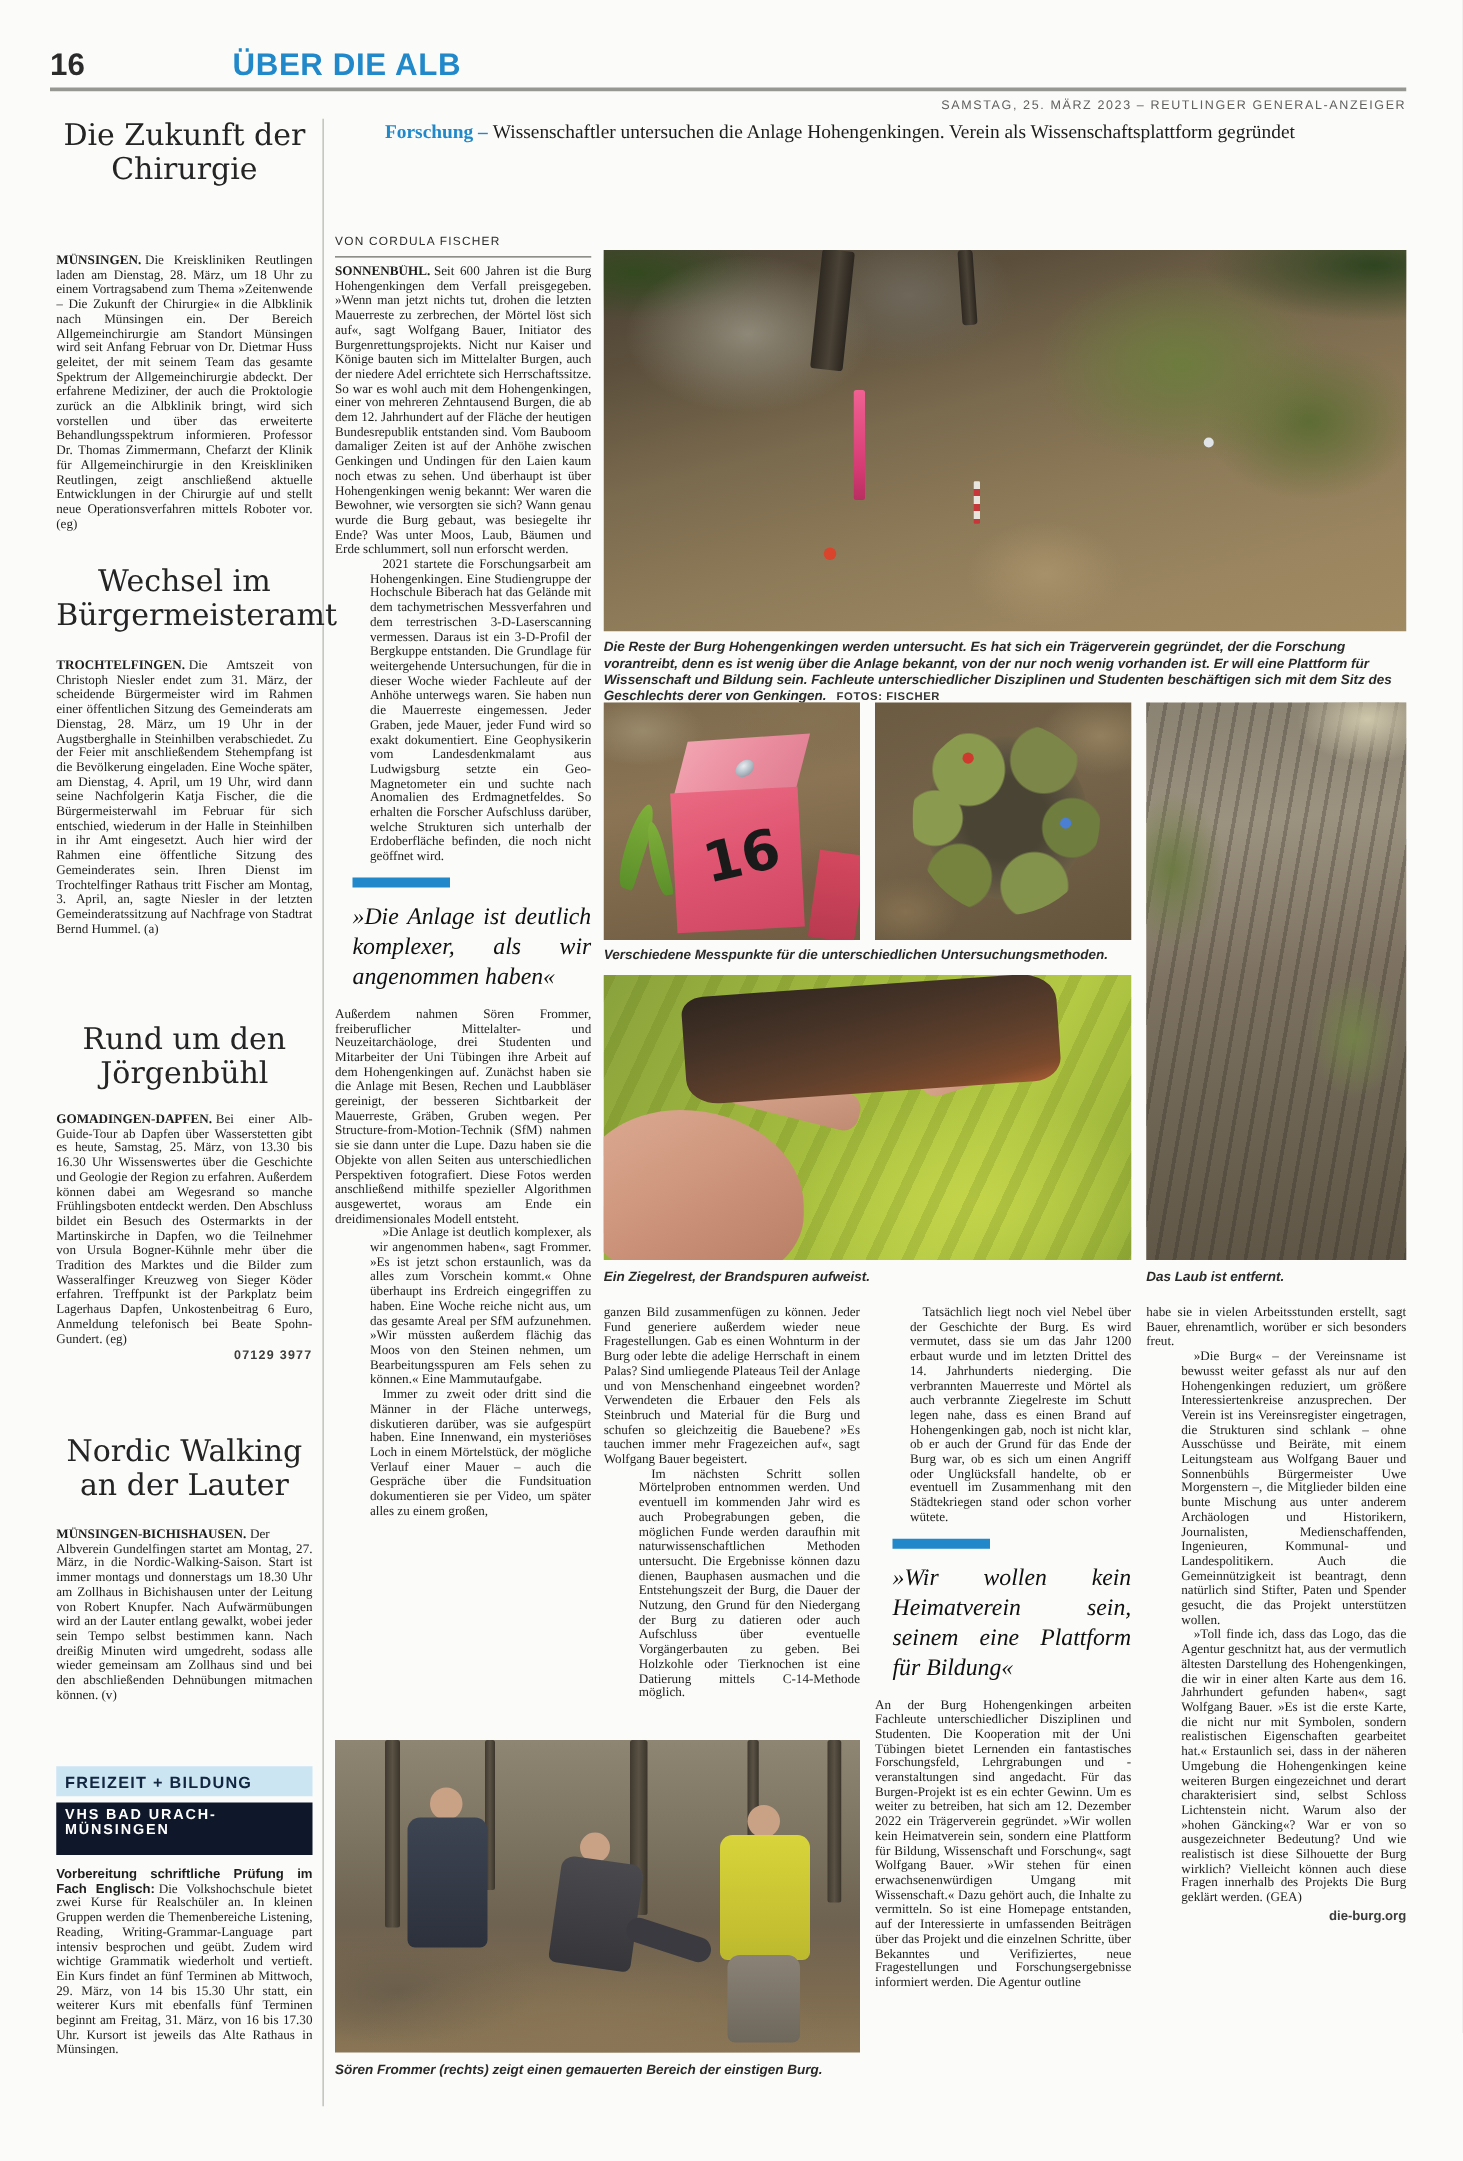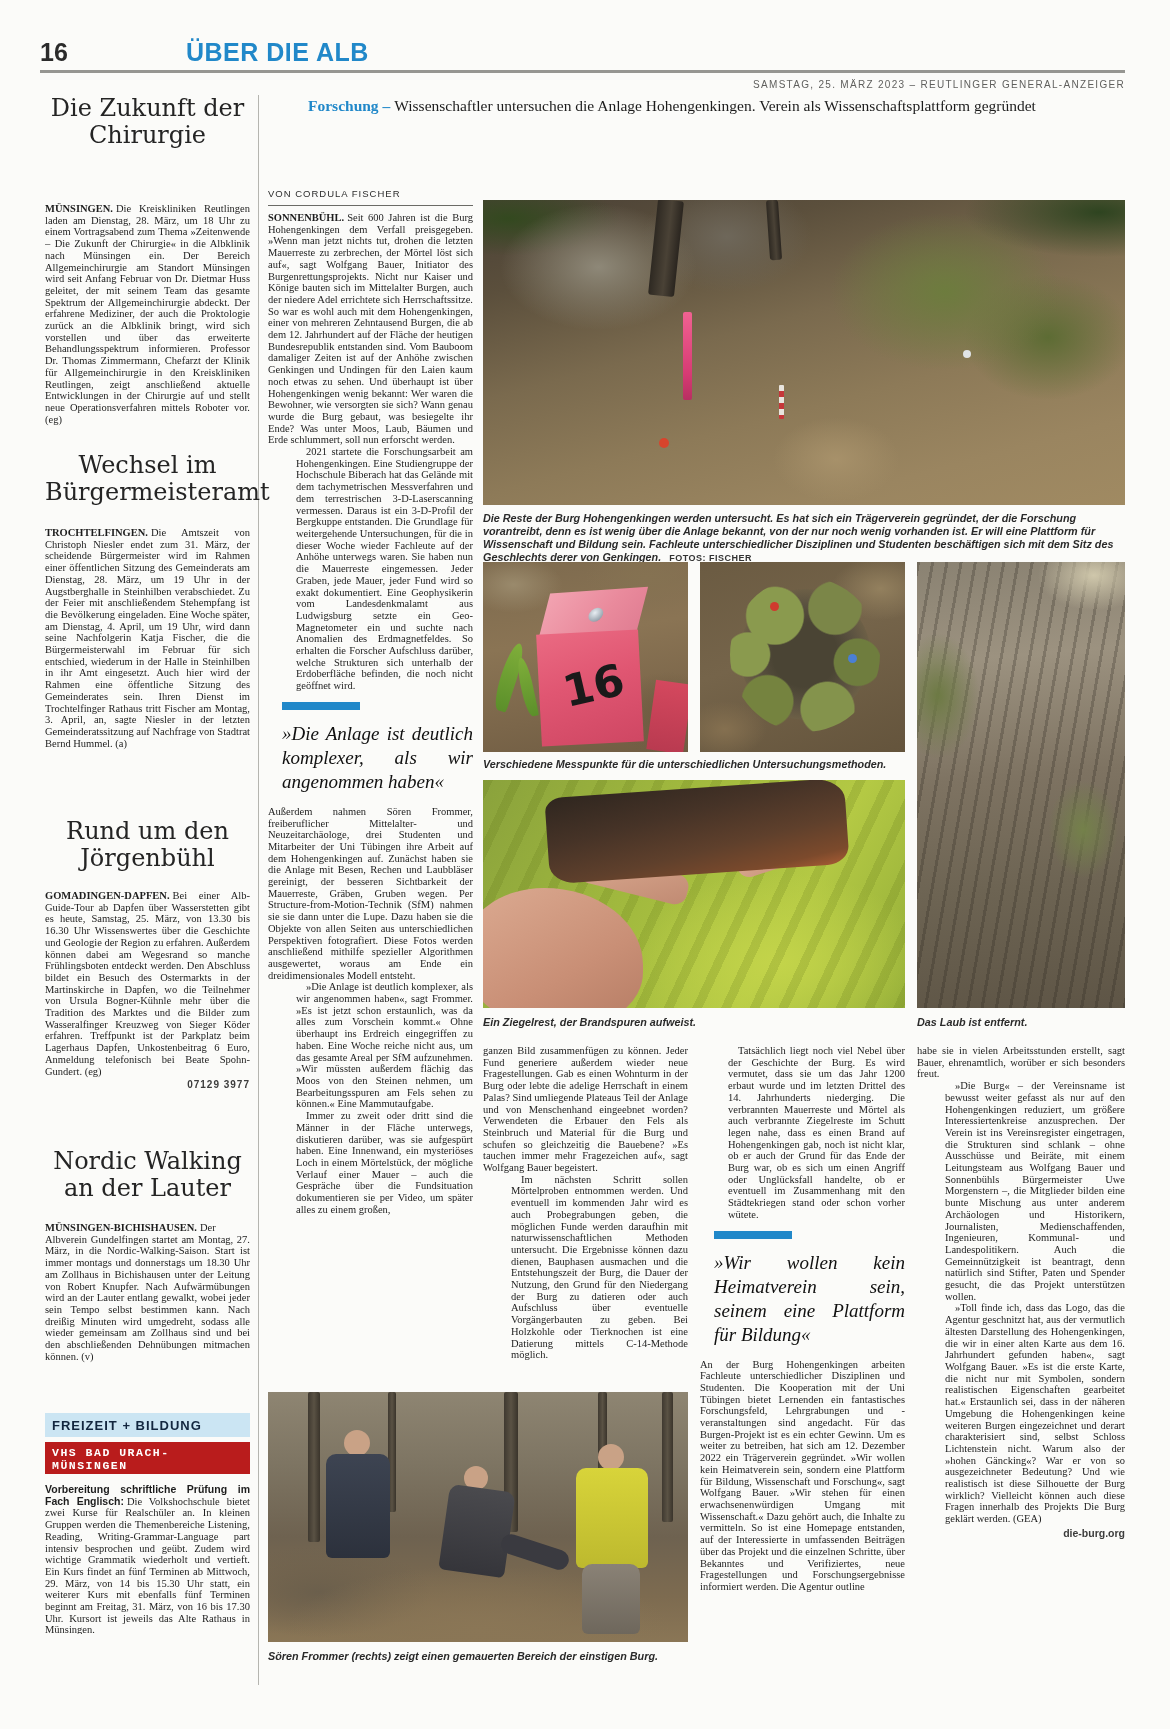--- a/index.html
+++ b/index.html
@@ -39,7 +39,7 @@
 
   
   .band1{background:#cbe5f3;color:#12263f;font-family:"Liberation Sans",sans-serif;font-weight:bold;font-size:13px;letter-spacing:1px;padding:5px 7px 4px 7px;}
-  .band2{background:#b91c1c;color:#fff;font-family:Liberation Mono, monospace;font-weight:bold;font-size:11.5px;letter-spacing:1.5px;padding:4px 7px 2px 7px;margin-top:5px;}
+  .band2{background:#0f172a;color:#fff;font-family:Liberation Sans, sans-serif;font-weight:bold;font-size:11.5px;letter-spacing:1.5px;padding:4px 7px 14px 7px;margin-top:5px;}
   .vhs-lead{font-family:"Liberation Sans",sans-serif;font-weight:bold;font-size:10.5px;}
 
   

